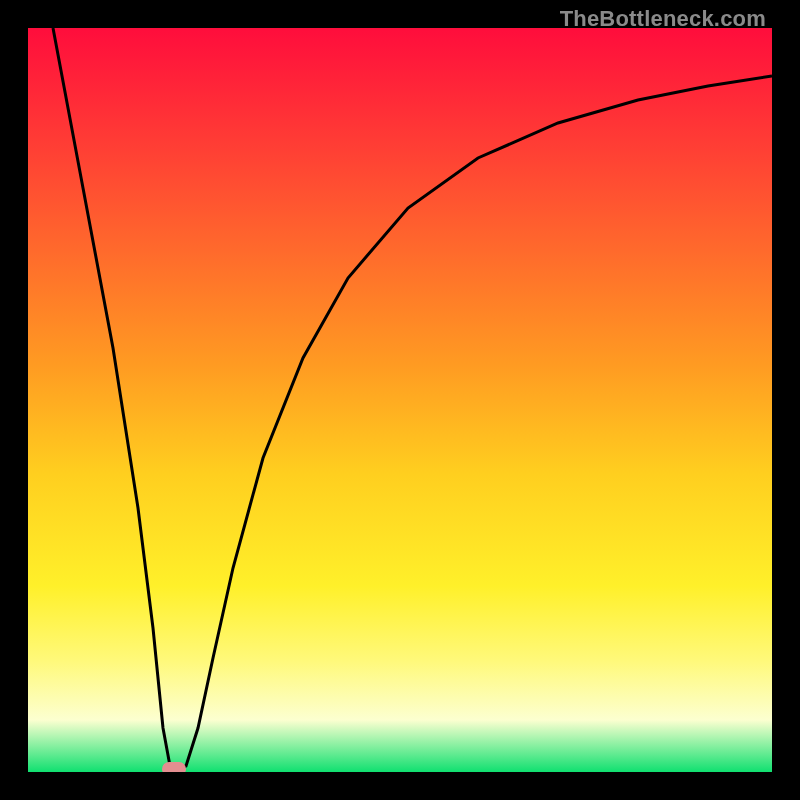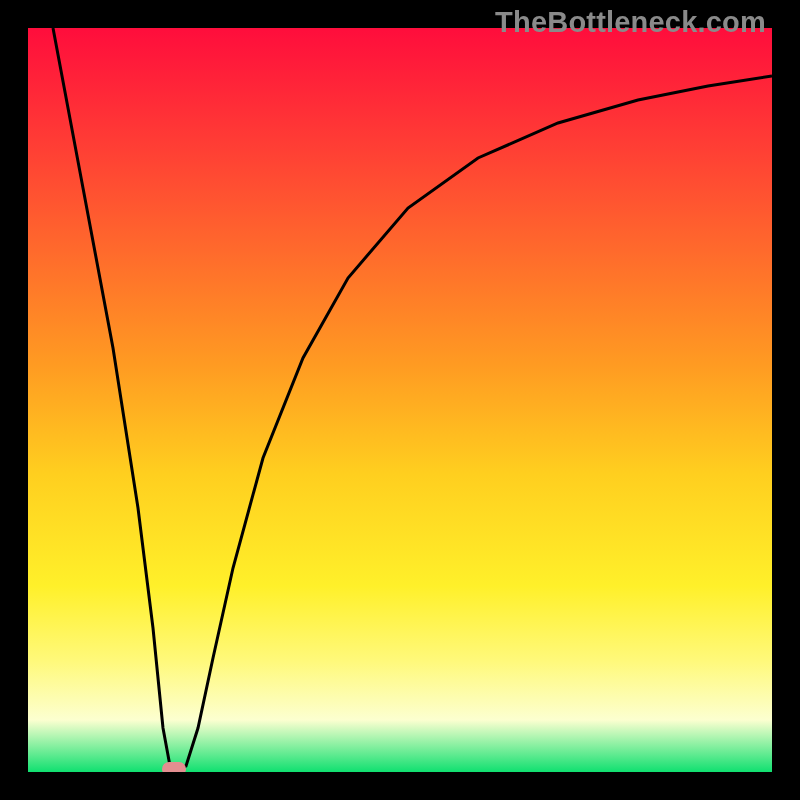--- a/index.html
+++ b/index.html
@@ -76,7 +76,7 @@
     <div id="marker-el" class="marker" style="left: 134px; top: 734px; width: 24px; height: 14px; background: rgb(227, 142, 144);"></div>
   </div>
 
-  <div id="wm" class="watermark" style="top: 6px; right: 34px; font-size: 29px;">TheBottleneck.com</div>
+  <div id="wm" class="watermark" style="top: 6px; right: 34px; font-size: 22px;">TheBottleneck.com</div>
 
 </div>
 

